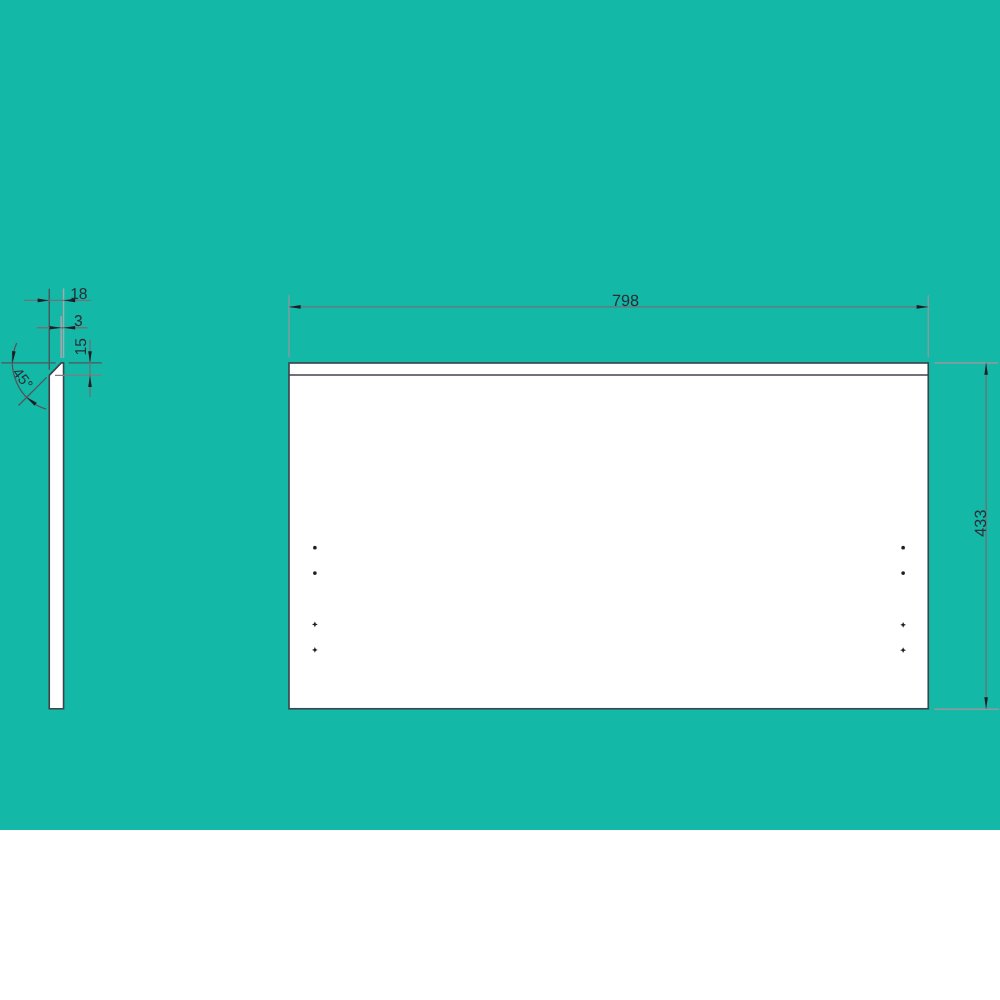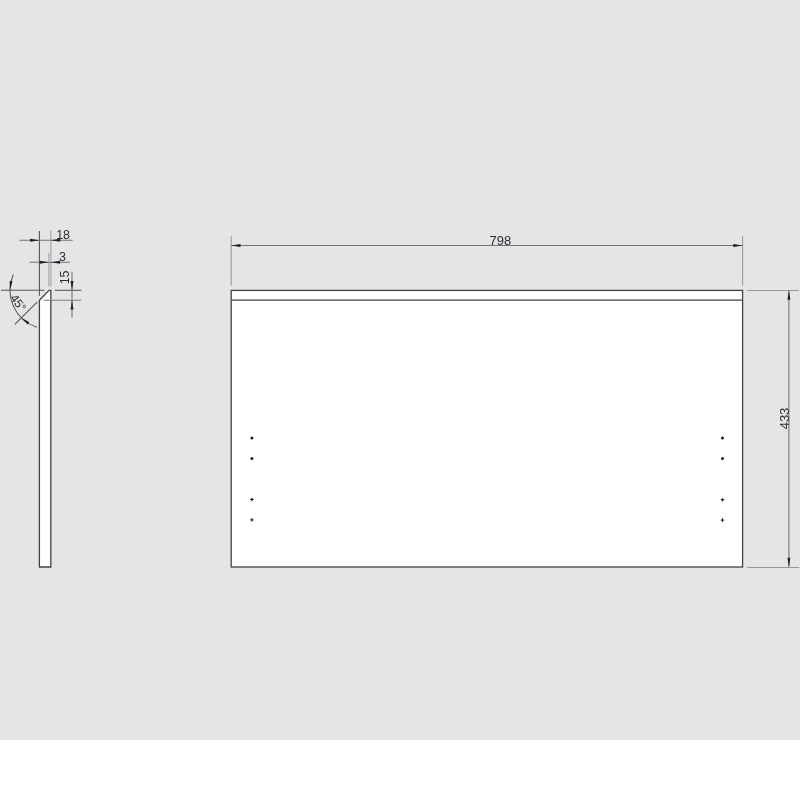--- a/index.html
+++ b/index.html
@@ -4,7 +4,7 @@
 <title>Panel drawing</title>
 <style>
   html,body{margin:0;padding:0;background:#ffffff;}
-  .page{width:800px;height:740px;position:relative;background:#e5e5e5;overflow:hidden;}
+  .page{width:800px;height:664px;position:relative;background:#14b8a6;overflow:hidden;}
   svg{position:absolute;left:0;top:0;}
   text{font-family:"Liberation Sans", sans-serif;fill:#2a2d36;}
 </style>

